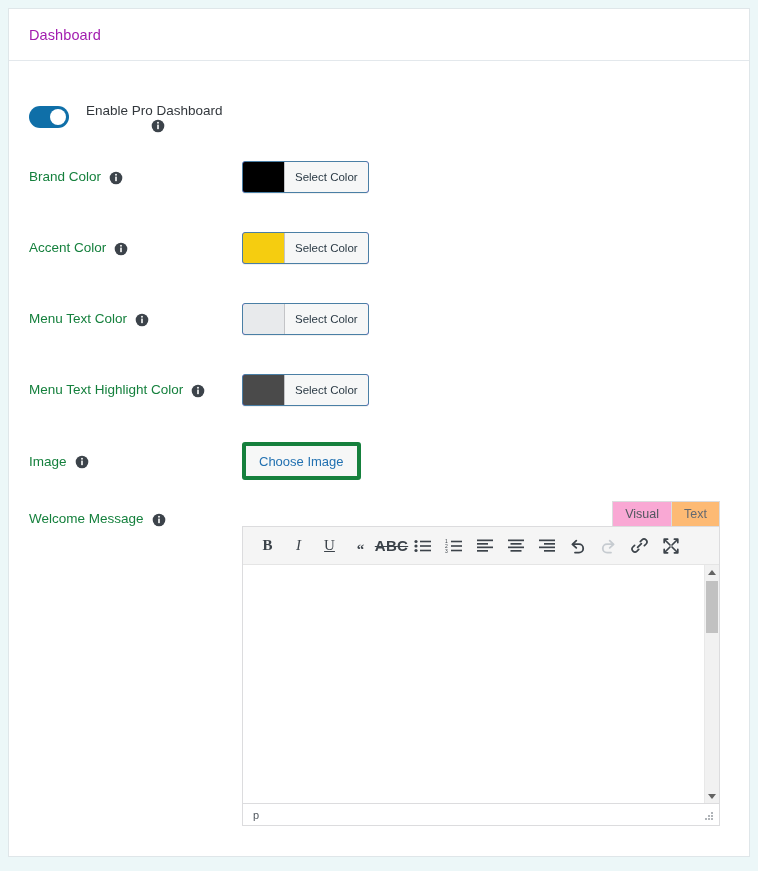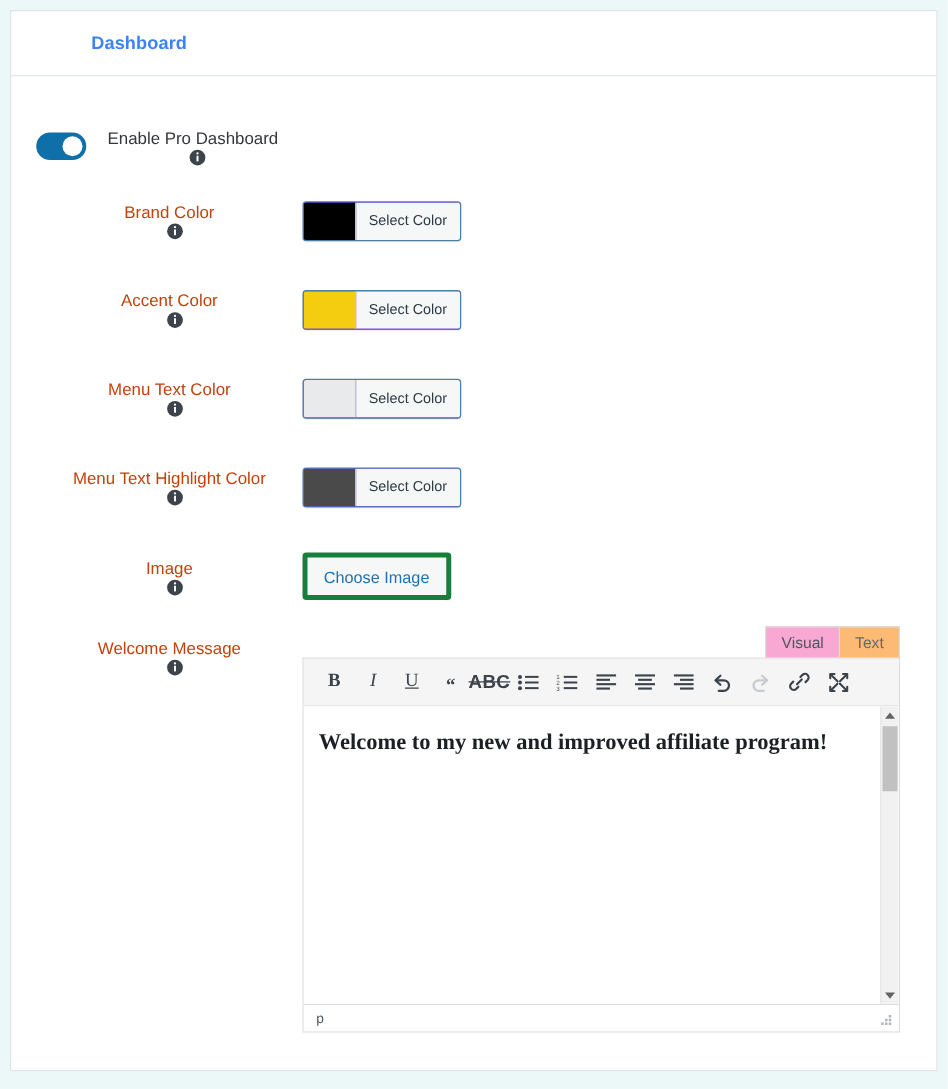--- a/index.html
+++ b/index.html
@@ -34,10 +34,9 @@
   }
   .card-title {
     font-size: 14.5px;
-    font-weight: bold;
-    color: #3b82f6;
+    font-weight: normal;
+    color: #a21caf;
     letter-spacing: .1px;
-    margin-left: 44px;
   }
   
   .card-body {

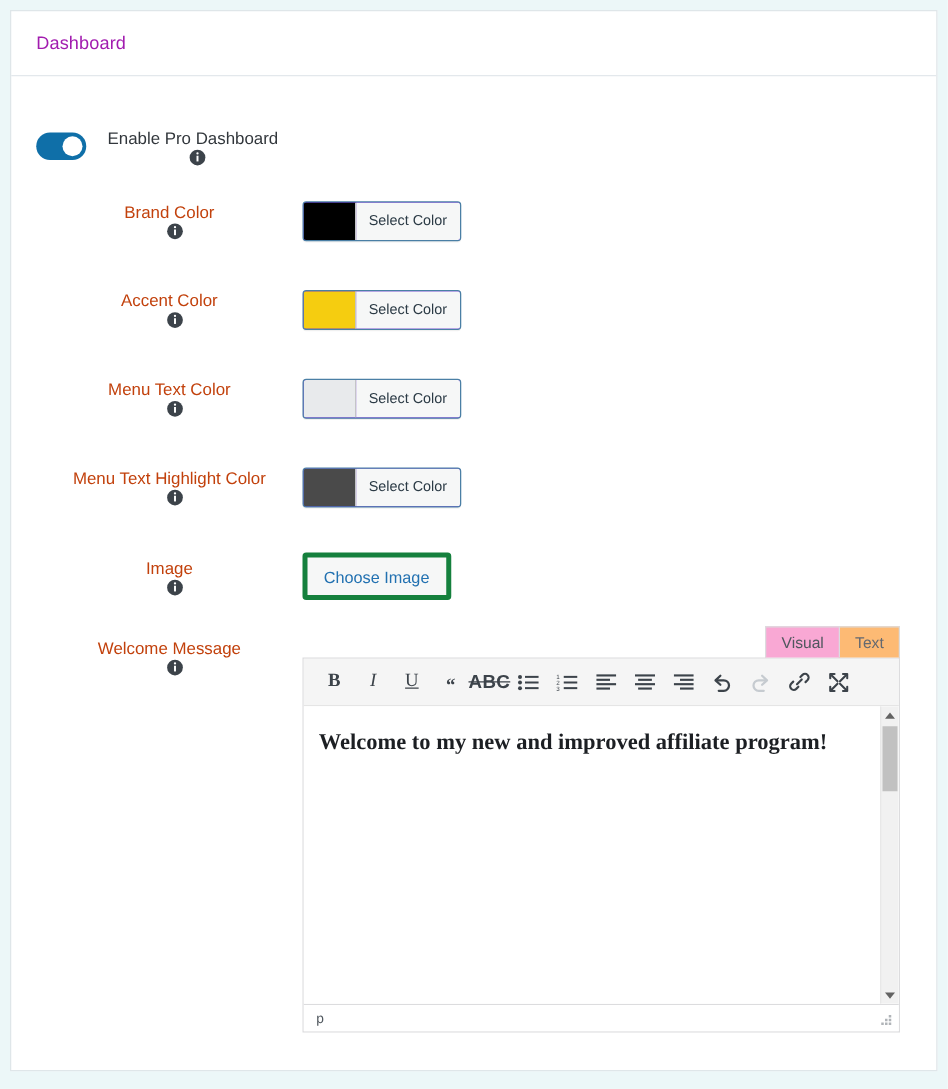--- a/index.html
+++ b/index.html
@@ -51,11 +51,10 @@
   }
   .field-label {
     font-size: 13.5px;
-    color: #c2410c;
+    color: #15803d;
     display: flex;
     align-items: center;
     white-space: nowrap;
-    flex-direction: column;
   }
   .field-control {
     display: flex;

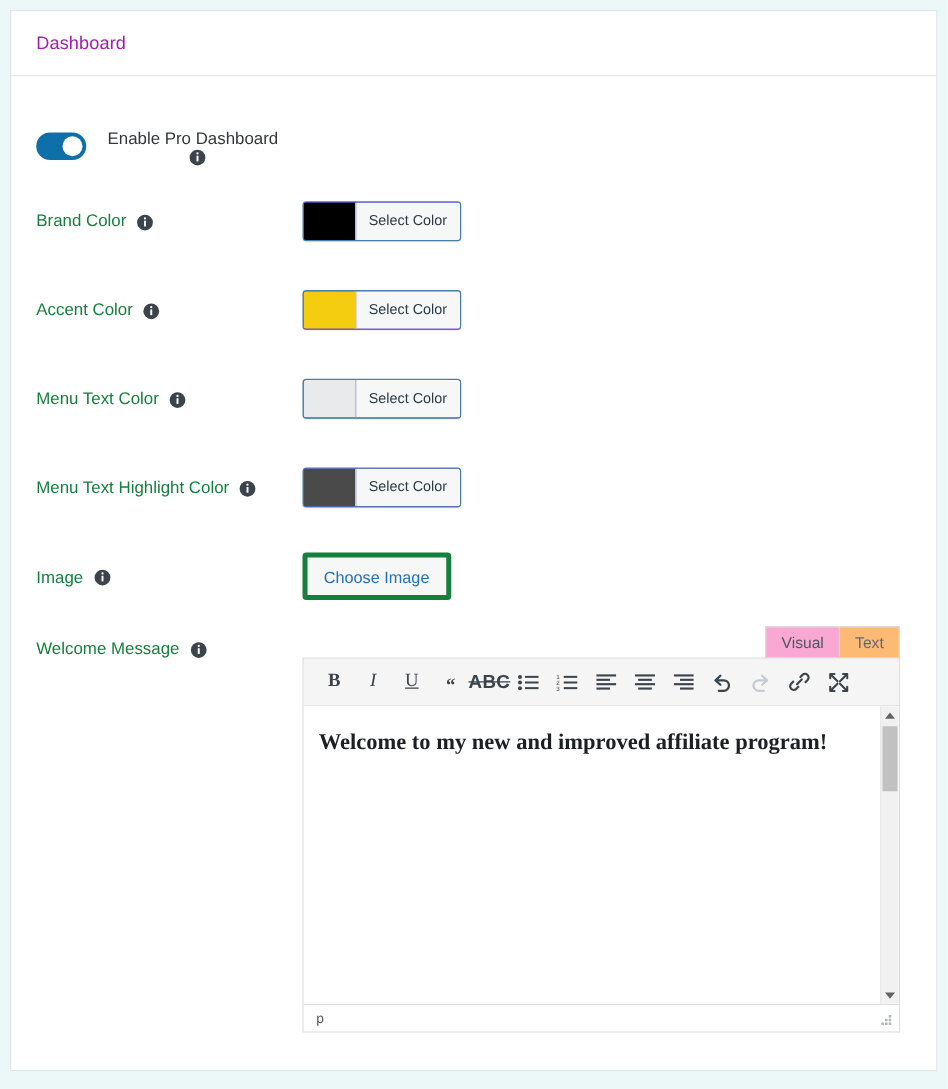--- a/index.html
+++ b/index.html
@@ -545,7 +545,6 @@
           </div>
 
           <div class="editor-content">
-            <div class="editor-text">Welcome to my new and improved affiliate program!</div>
             <div class="vscroll">
               <div class="arrow up">
                   <i></i>

